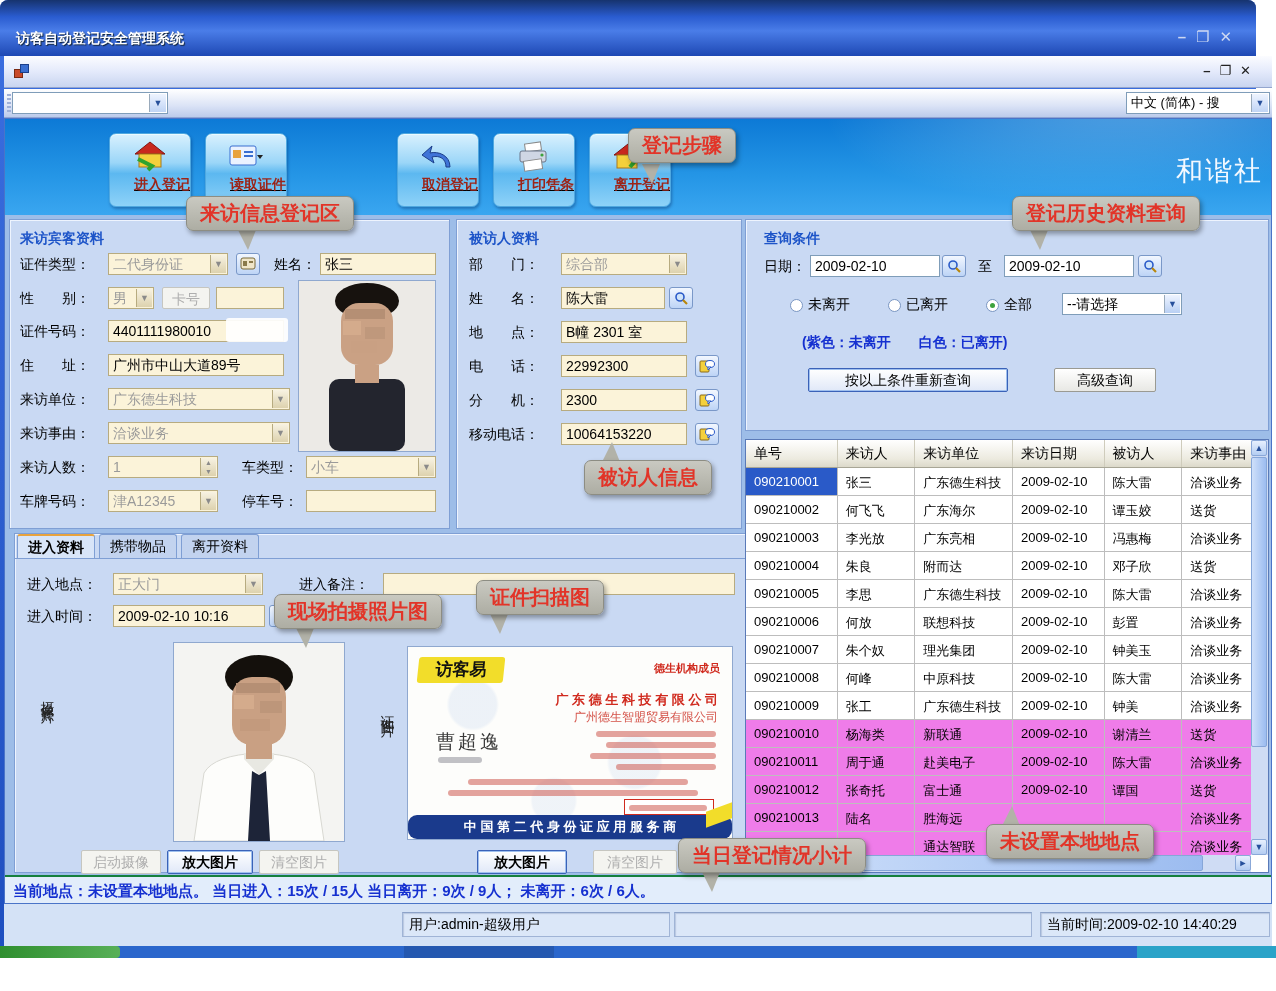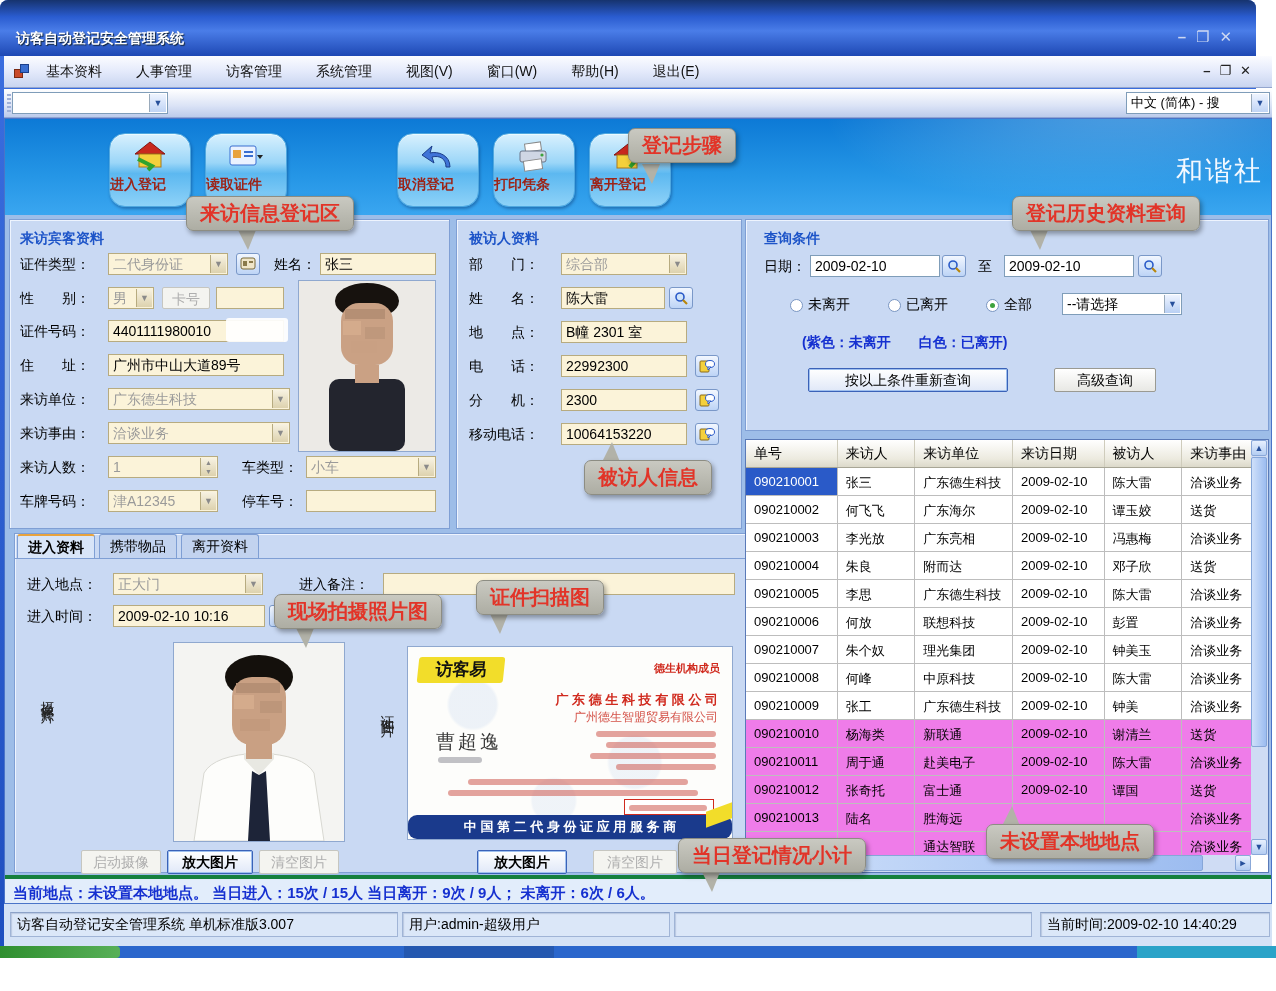--- a/index.html
+++ b/index.html
@@ -150,16 +150,6 @@
       <div class="menu-icon">
         <i style="left:0;top:5px;width:9px;height:9px;background:#c94a2a;border:1px solid #7a2a12;"></i>
         <i style="left:6px;top:0;width:9px;height:9px;background:#3a6ed0;border:1px solid #1c3f8a;"></i>
-      </div>
-      <div class="menu-items">
-        <span>基本资料</span>
-        <span>人事管理</span>
-        <span>访客管理</span>
-        <span>系统管理</span>
-        <span>视图(V)</span>
-        <span>窗口(W)</span>
-        <span>帮助(H)</span>
-        <span>退出(E)</span>
       </div>
       <div class="mdi-ctrls">
         <span>–</span><span>❐</span><span>✕</span>

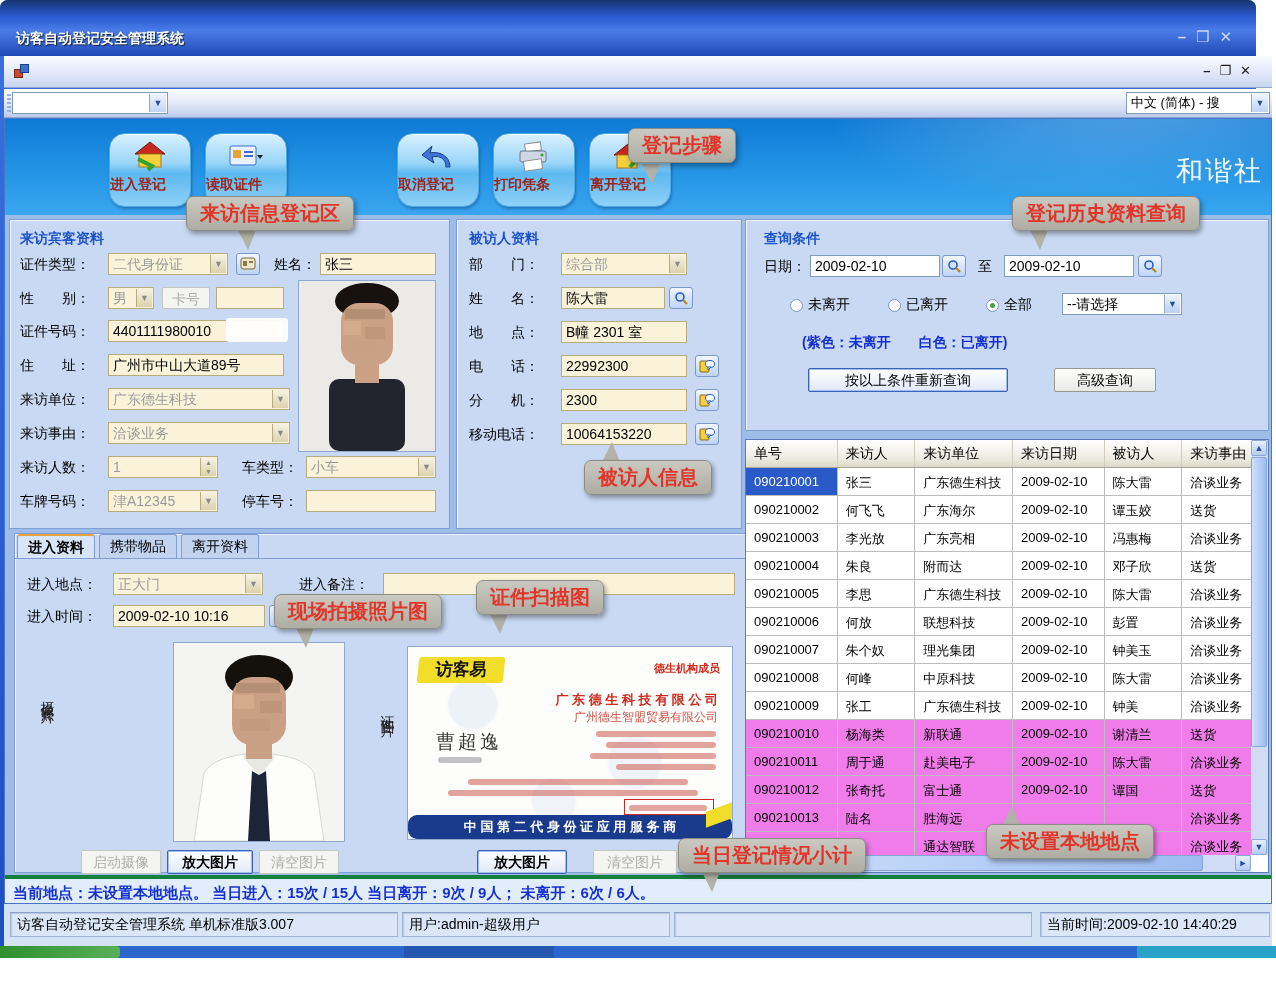--- a/index.html
+++ b/index.html
@@ -46,10 +46,10 @@
   .brand { position:absolute; right:8px; top:34px; color:#f4f9ff; font-size:27px; letter-spacing:2px; }
 
   
-  .bigbtn { position:absolute; top:14px; width:82px; height:74px; border-radius:16px;
+  .bigbtn { position:absolute; top:14px; width:82px; height:74px; border-radius:7px;
     border:1px solid #4fa8e0; box-shadow:inset 0 1px 0 #eafaff, 1px 2px 3px rgba(0,30,80,.35);
     background:linear-gradient(180deg,#d9f1fe 0%,#9bd6f8 40%,#5cb8f0 55%,#8ed2f8 100%);
-    text-align:left; cursor:pointer; }
+    text-align:right; cursor:pointer;text-decoration:underline; }
   .bigbtn .ic { display:block; margin:7px auto 2px auto; width:36px; height:32px; }
   .bigbtn .bl { color:#9c2418; font-size:14px; font-weight:bold; }
 

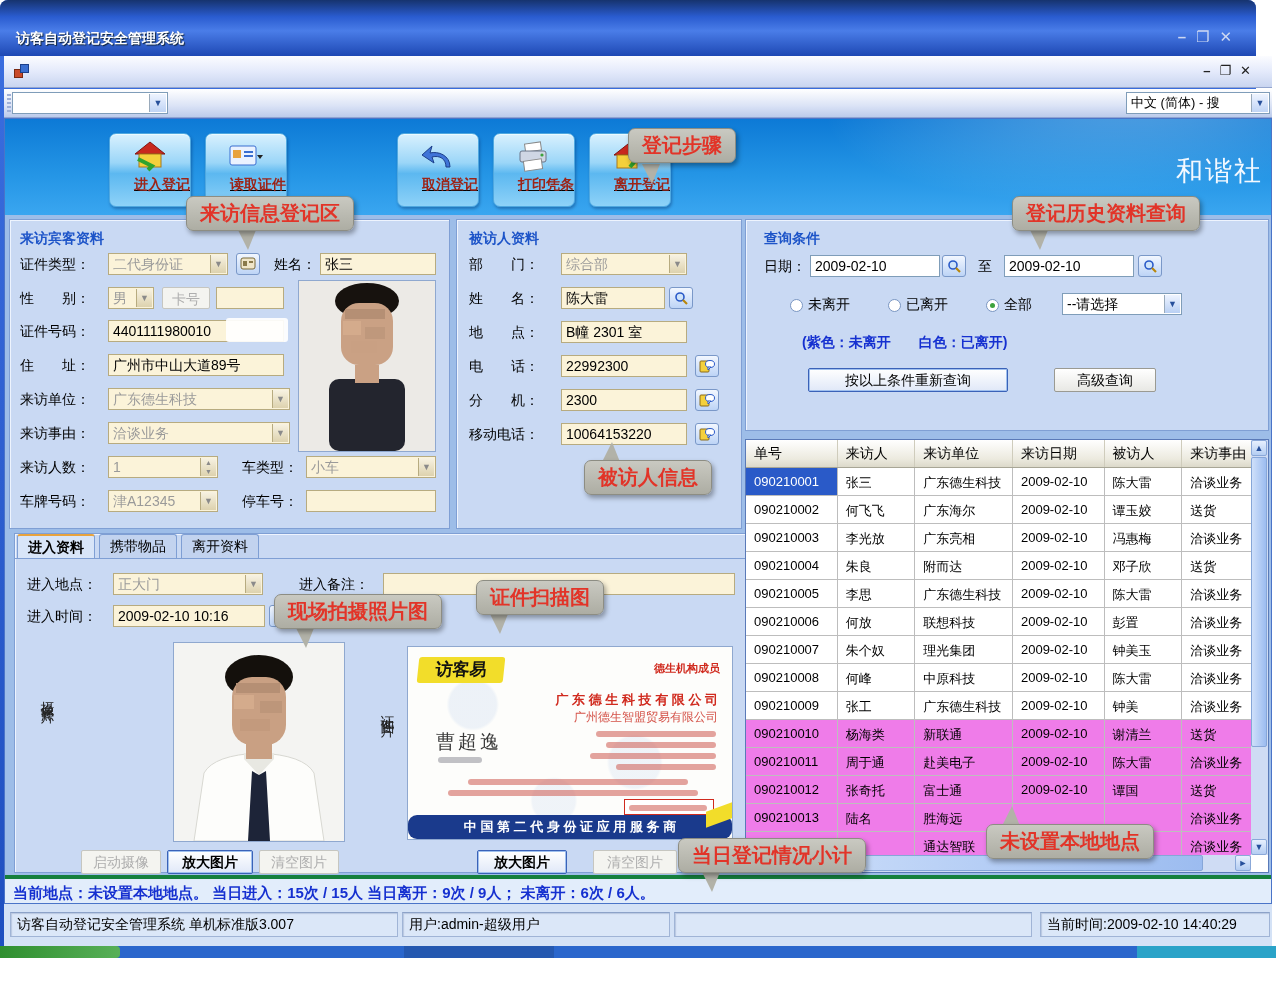--- a/index.html
+++ b/index.html
@@ -123,7 +123,7 @@
 
   
   .summary { position:absolute; left:0; top:756px; width:1266px; height:28px; background:#e2edfb;
-    border-top:4px solid #15803d; color:#1530d0; font-size:15px; font-weight:bold; line-height:27px; padding-left:8px; }
+    border-top:2px solid #15803d; color:#1530d0; font-size:15px; font-weight:bold; line-height:27px; padding-left:8px; }
   .statusbar { position:absolute; left:4px; top:904px; width:1268px; height:42px; background:#d4e2f6; }
   .seg { position:absolute; top:8px; height:25px; border:1px solid #a0b4d6; border-top-color:#8ca2c8; background:#dbe7f8;
     box-shadow:inset 1px 1px 1px rgba(120,140,180,.35); font-size:14px; line-height:23px; padding:0 6px; color:#000; white-space:nowrap; overflow:hidden; }

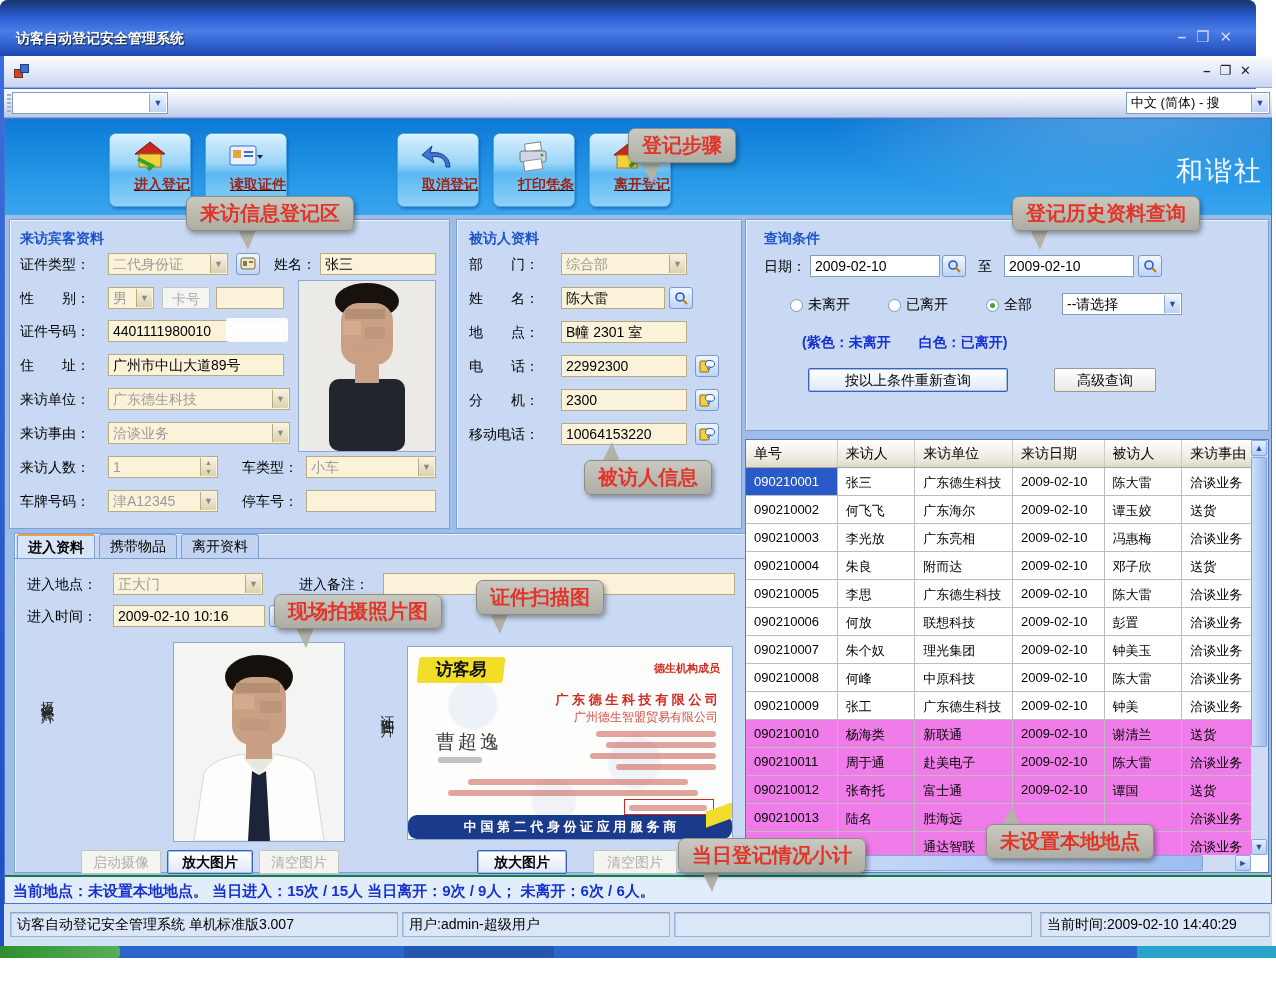--- a/index.html
+++ b/index.html
@@ -576,7 +576,6 @@
     </div>
 
     <div class="statusbar">
-      <div class="seg" style="left:6px;width:388px;">访客自动登记安全管理系统 单机标准版3.007</div>
       <div class="seg" style="left:398px;width:268px;">用户:admin-超级用户</div>
       <div class="seg" style="left:670px;width:358px;"></div>
       <div class="seg" style="left:1036px;width:230px;">当前时间:2009-02-10 14:40:29</div>

